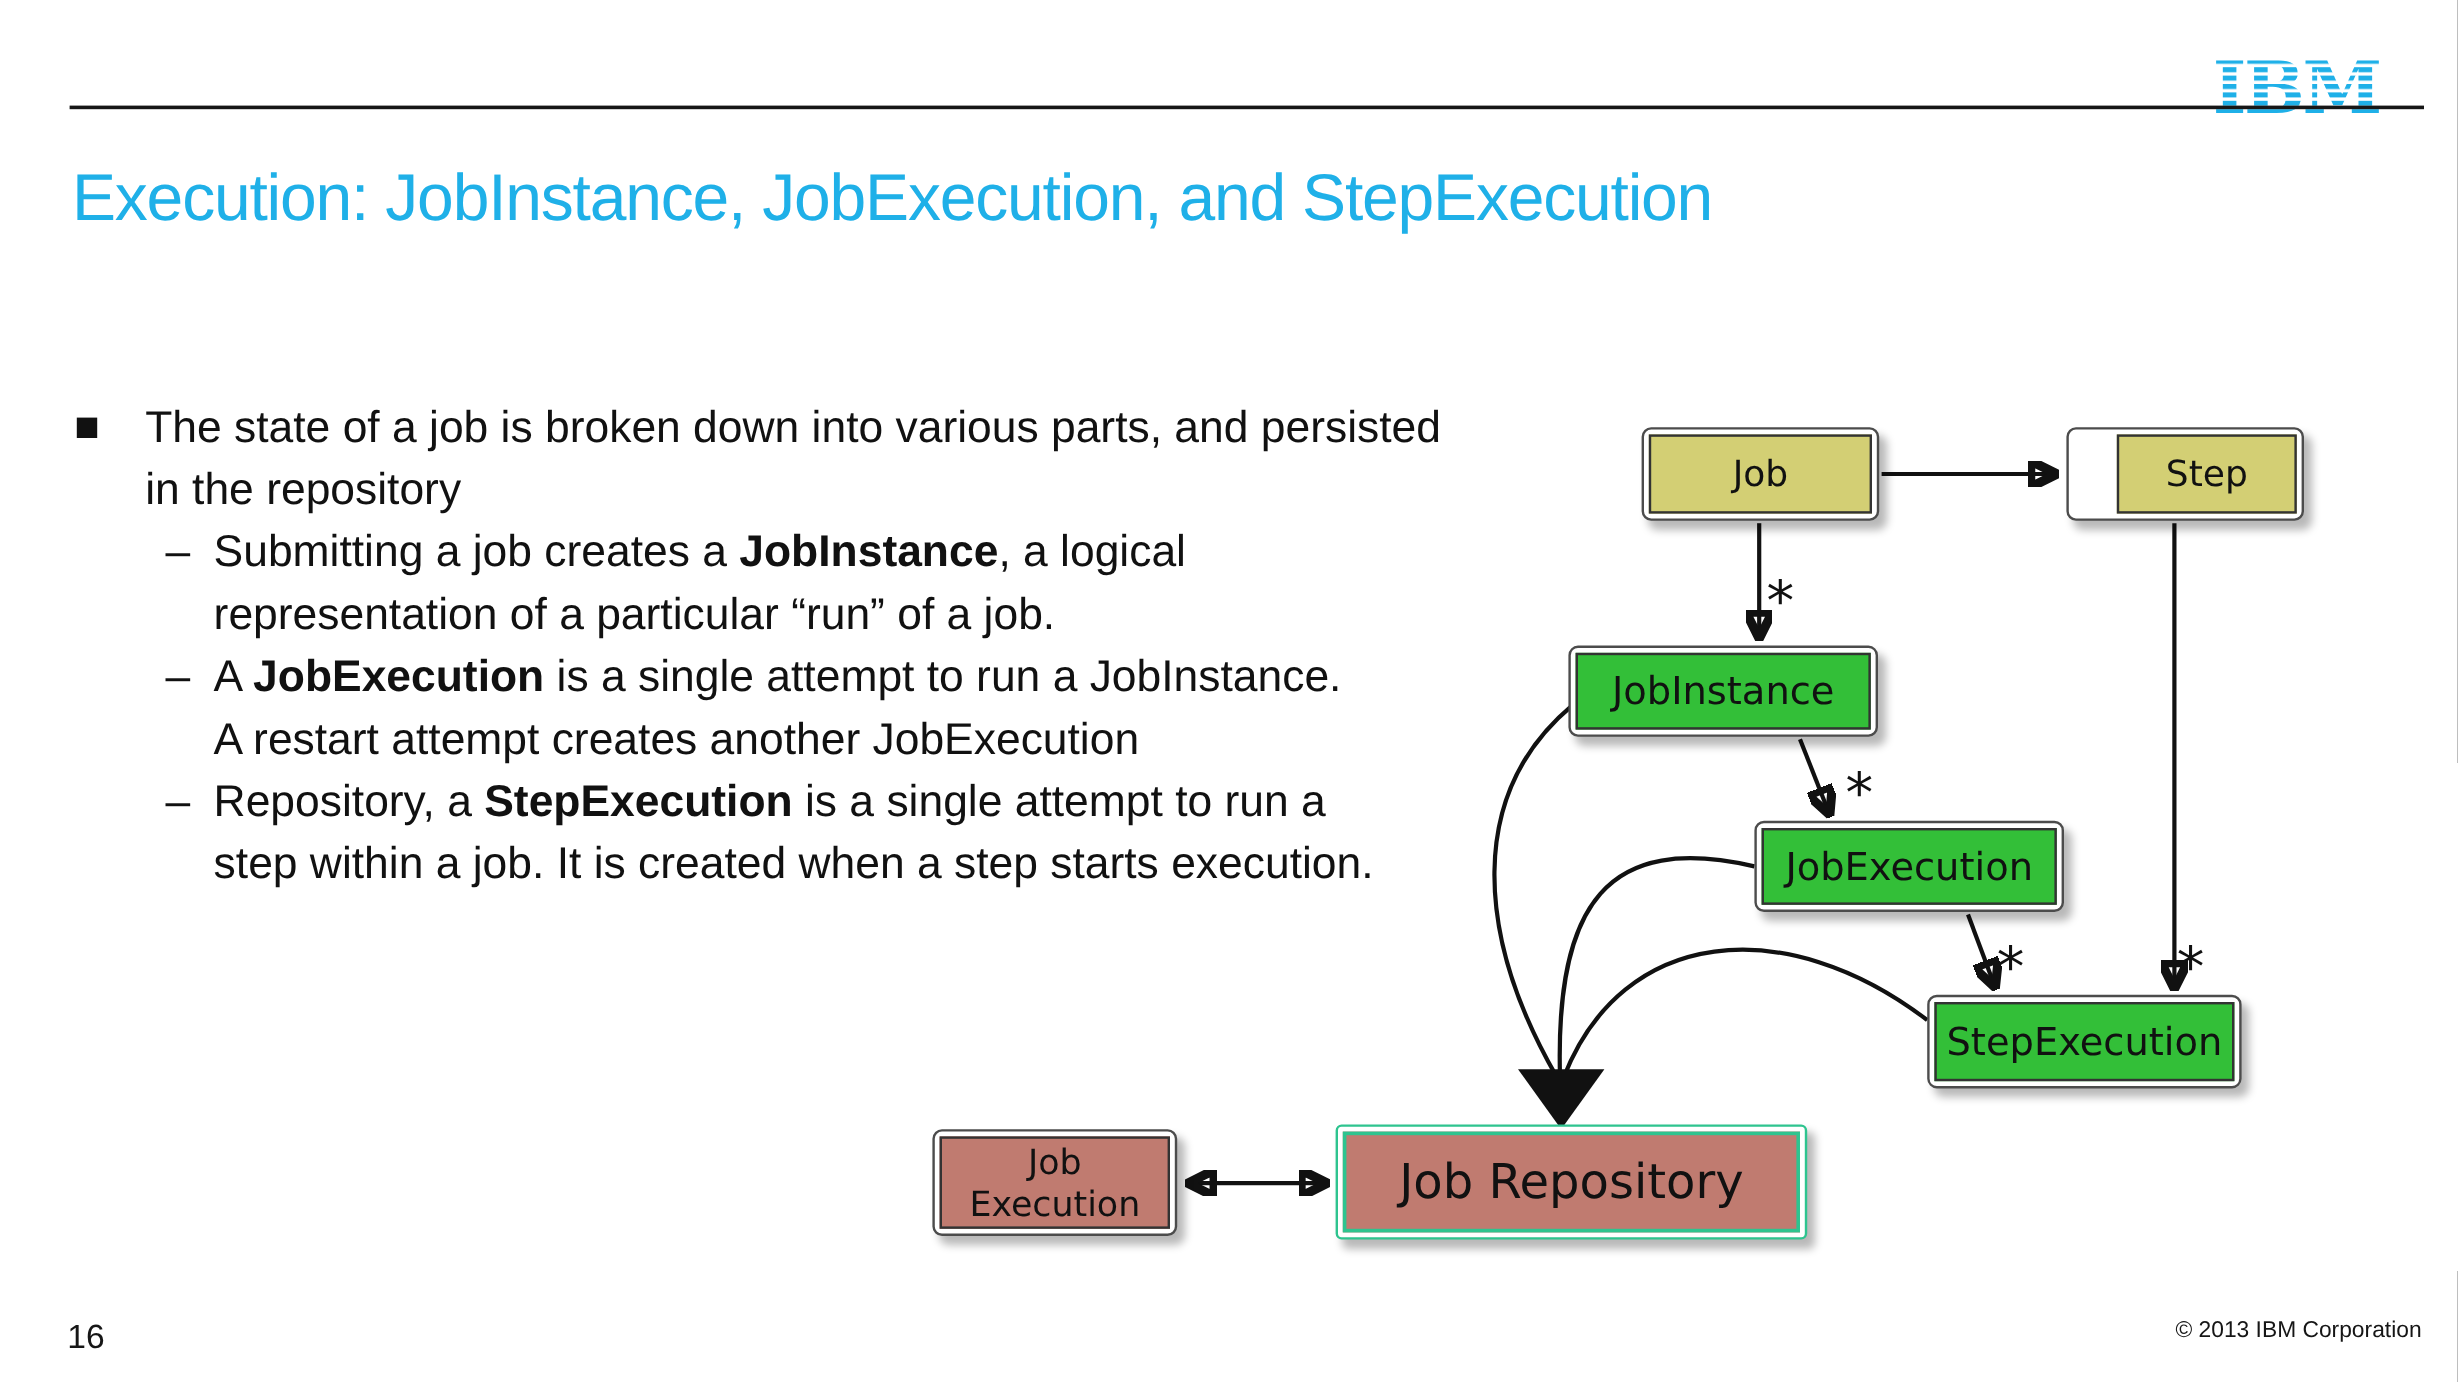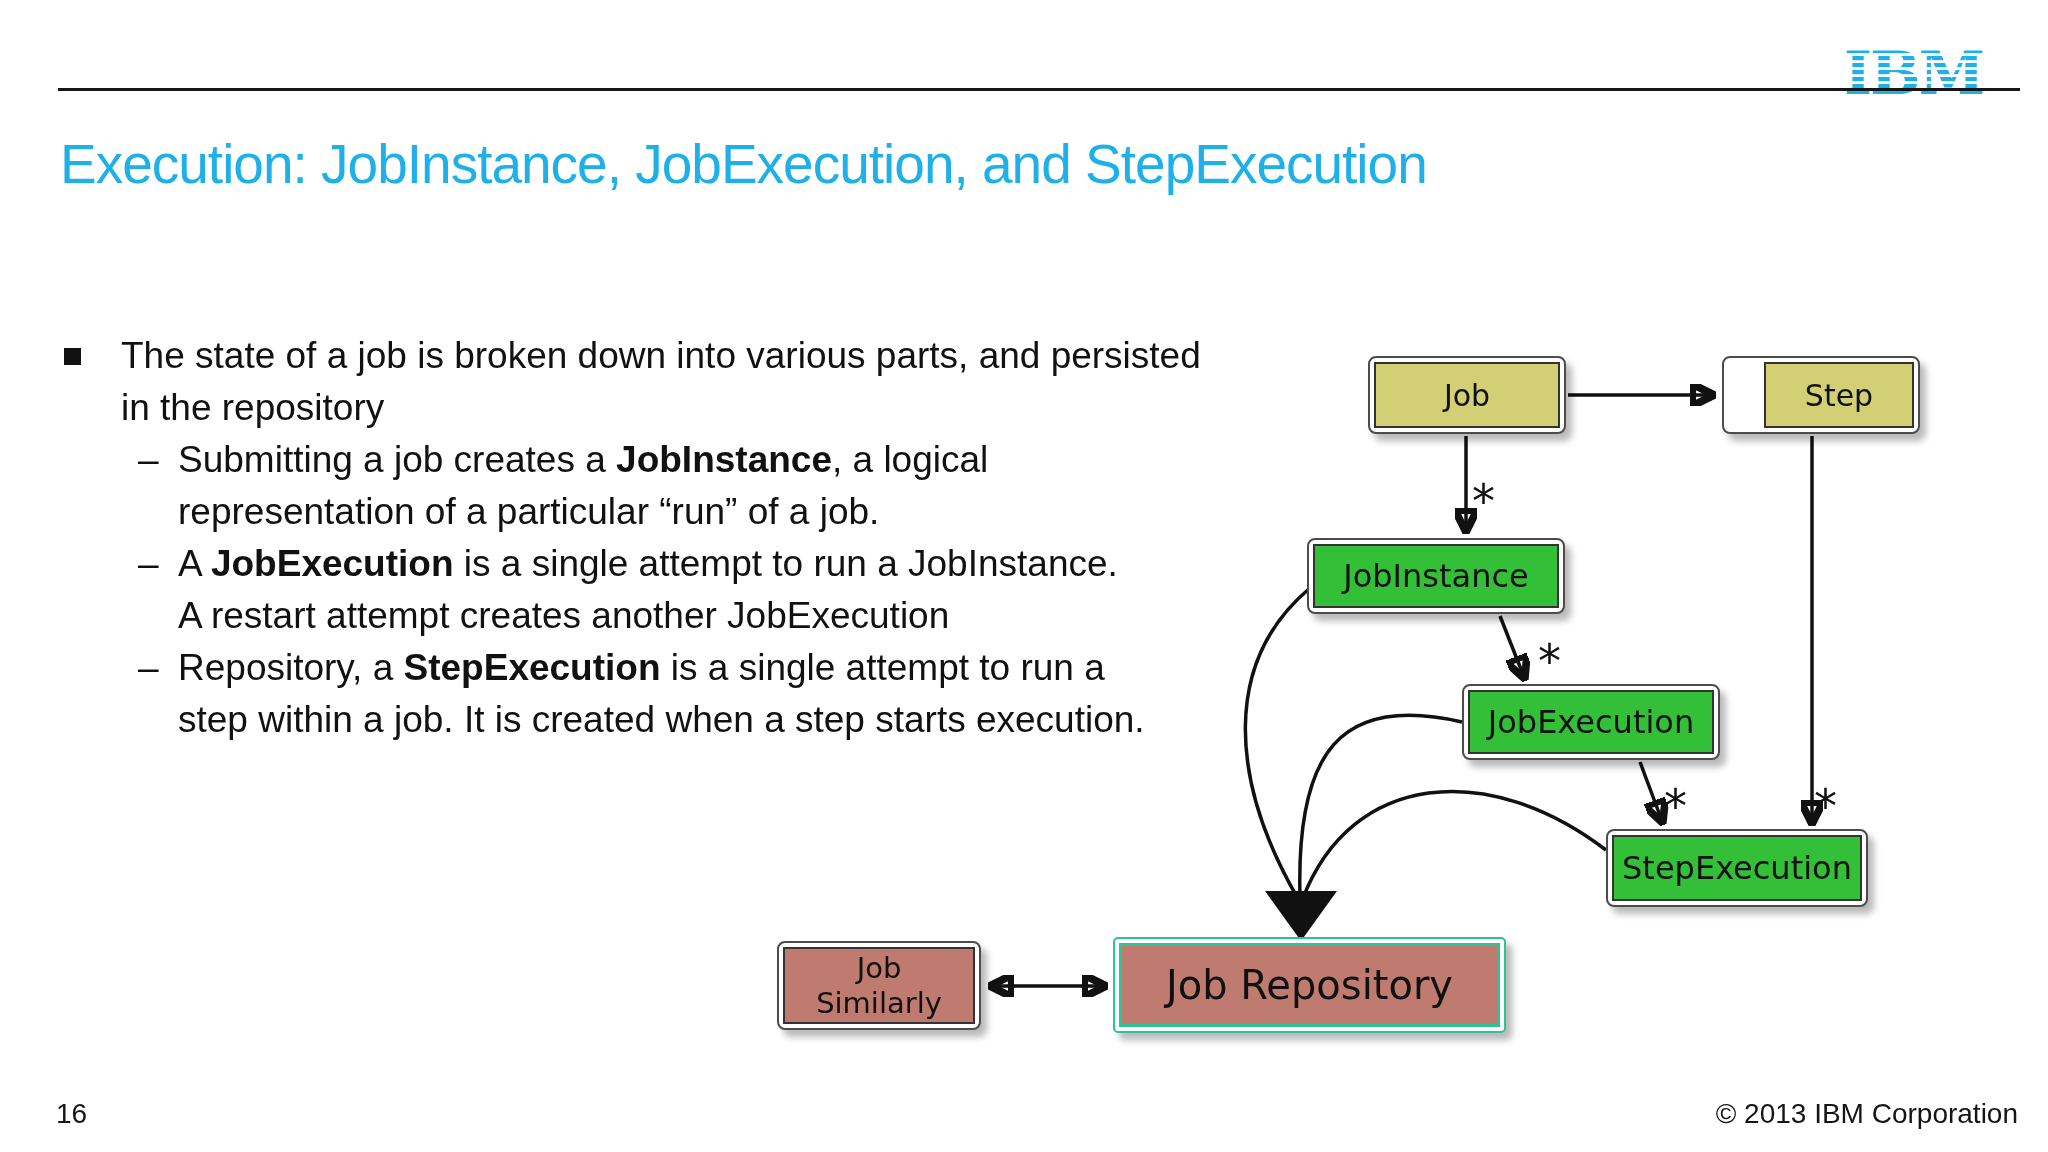--- a/index.html
+++ b/index.html
@@ -136,7 +136,7 @@
   </div>
   <div class="node node-joboperator">
     <div class="fill" style="background: rgb(192, 123, 112);">
-        <span>Job Similarly</span>
+        <span>Job Execution</span>
       </div>
   </div>
 

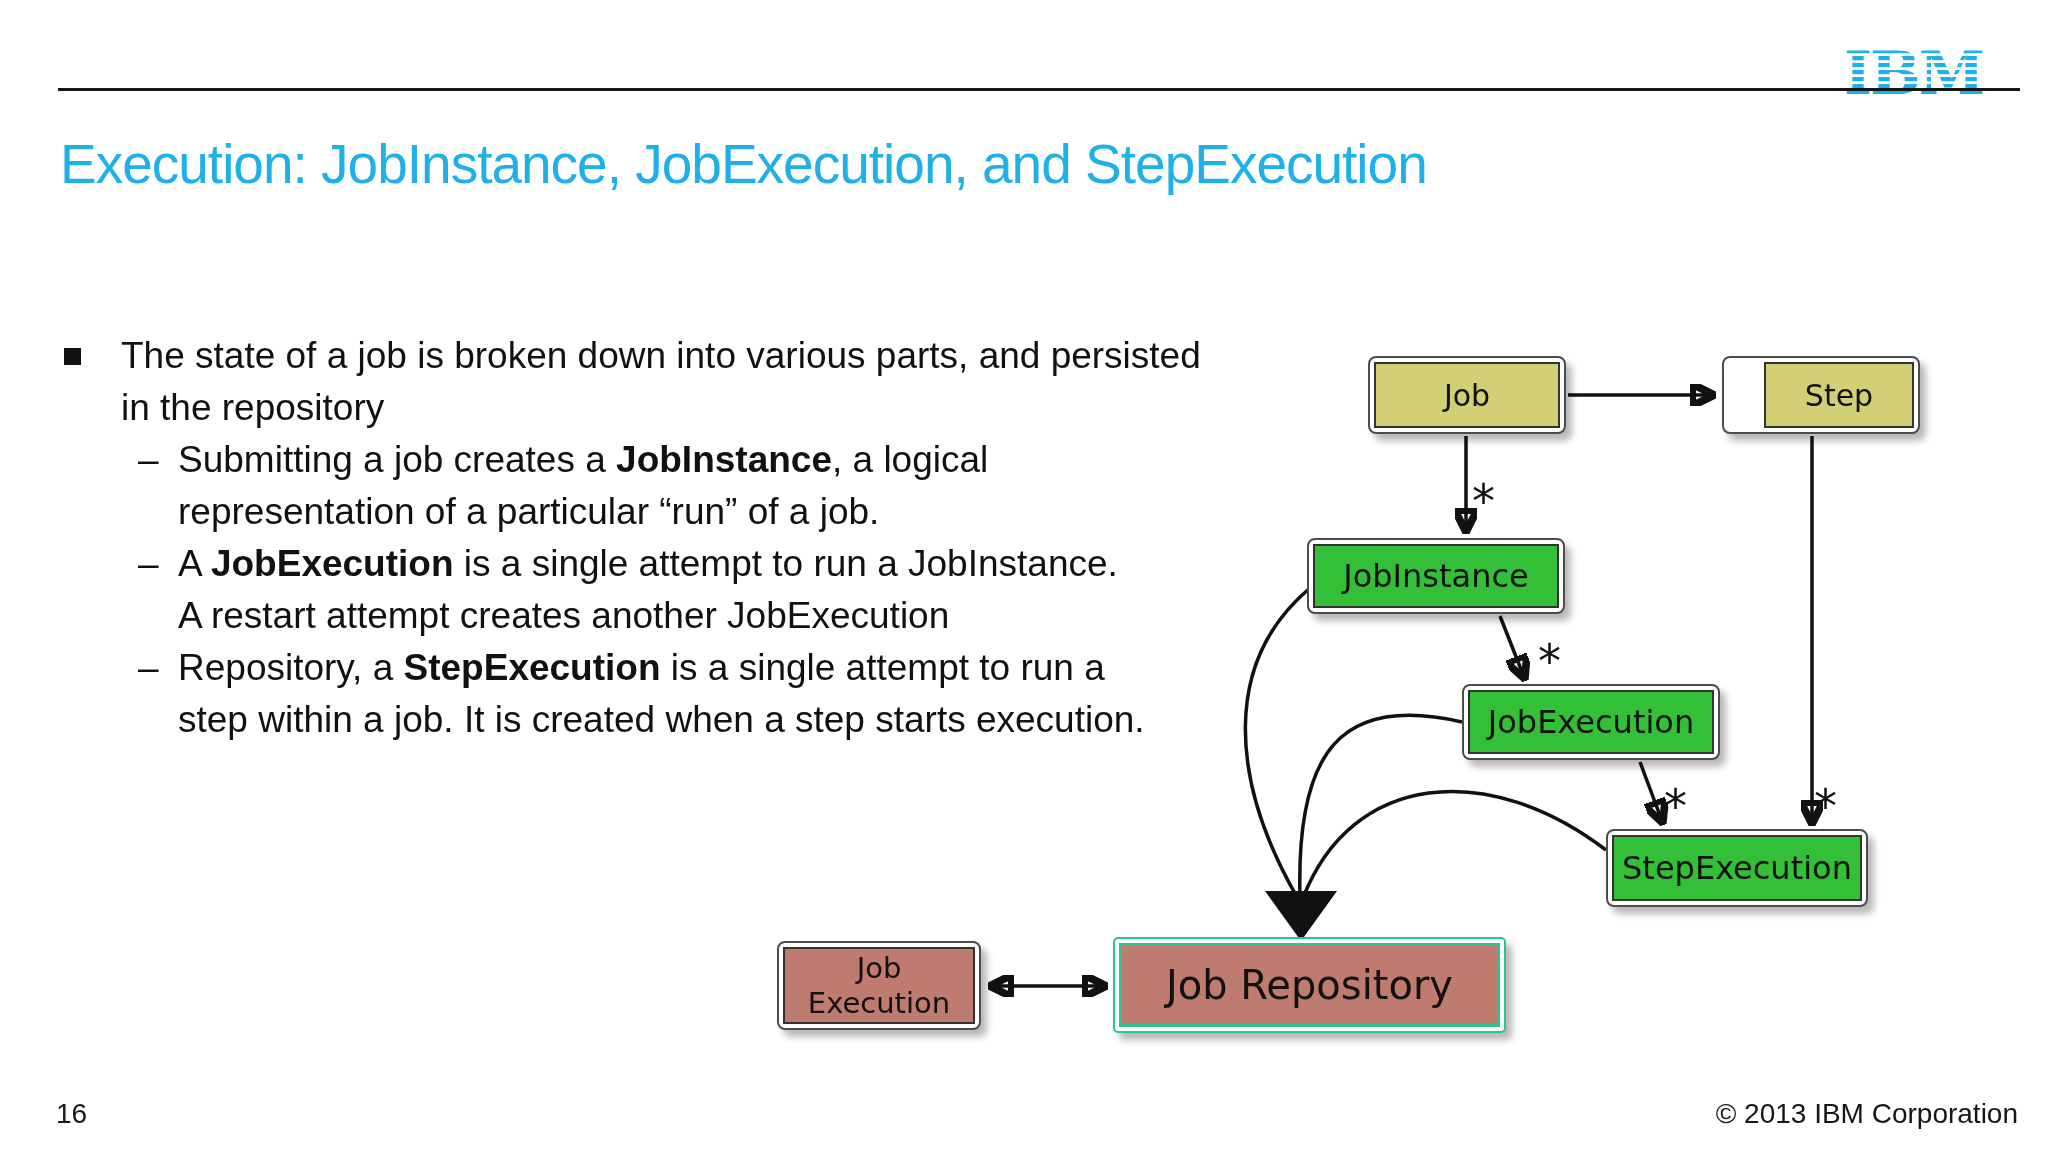--- a/index.html
+++ b/index.html
@@ -51,7 +51,7 @@
   .wires .mult{font-family:"DejaVu Sans", sans-serif; font-size:46px; fill:#111; stroke:none;}
   
   .footer-page{position:absolute; left:56px; top:1098px; font-size:28px; color:#161616;}
-  .footer-copy{position:absolute; right:30px; top:1098px; font-size:28px; color:#161616;}
+  .footer-copy{position:absolute; right:30px; top:1098px; font-size:19px; color:#161616;}
 </style>
 </head>
 <body>

